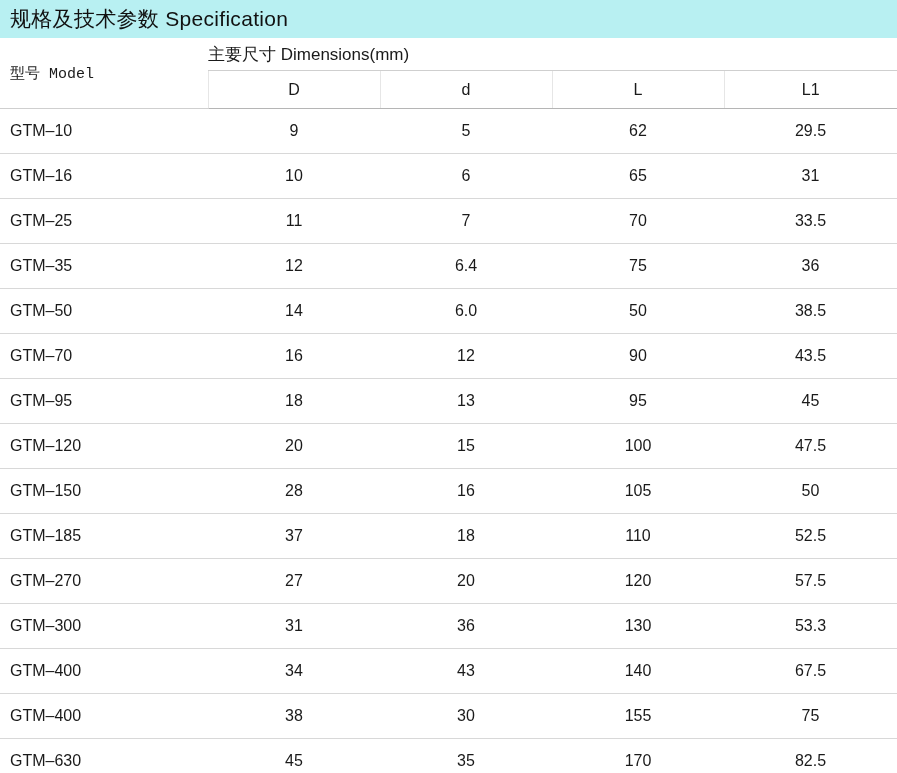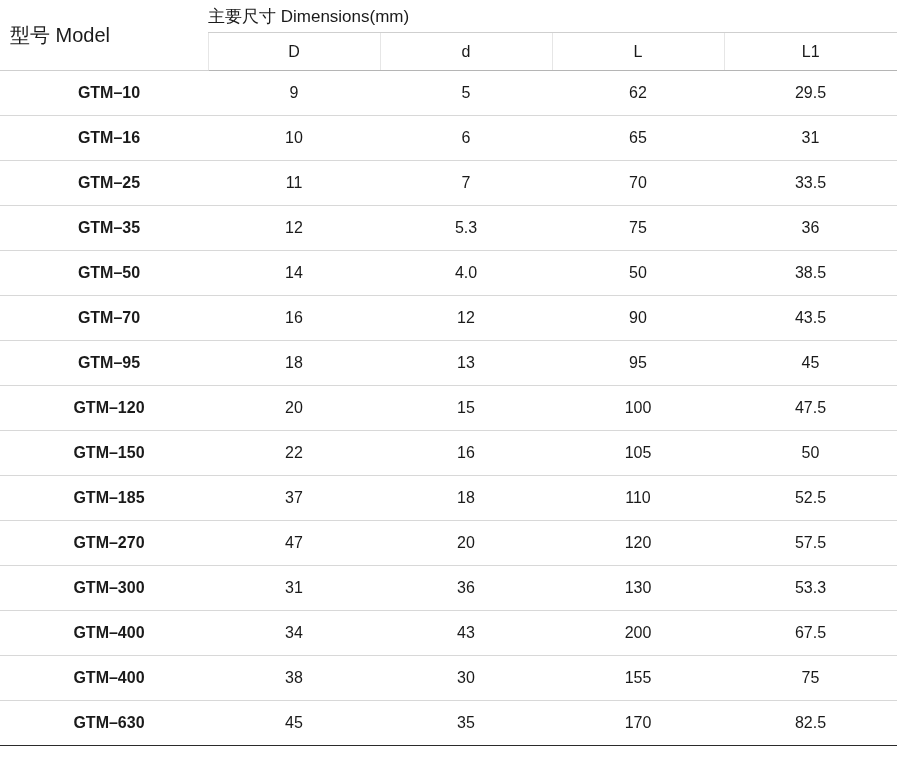--- a/index.html
+++ b/index.html
@@ -92,6 +92,9 @@
 
 <div class="page">
 
+  <div class="title-bar">
+    <span class="title-text">规格及技术参数  Specification</span>
+  </div>
 
   <table class="spec">
     <colgroup>

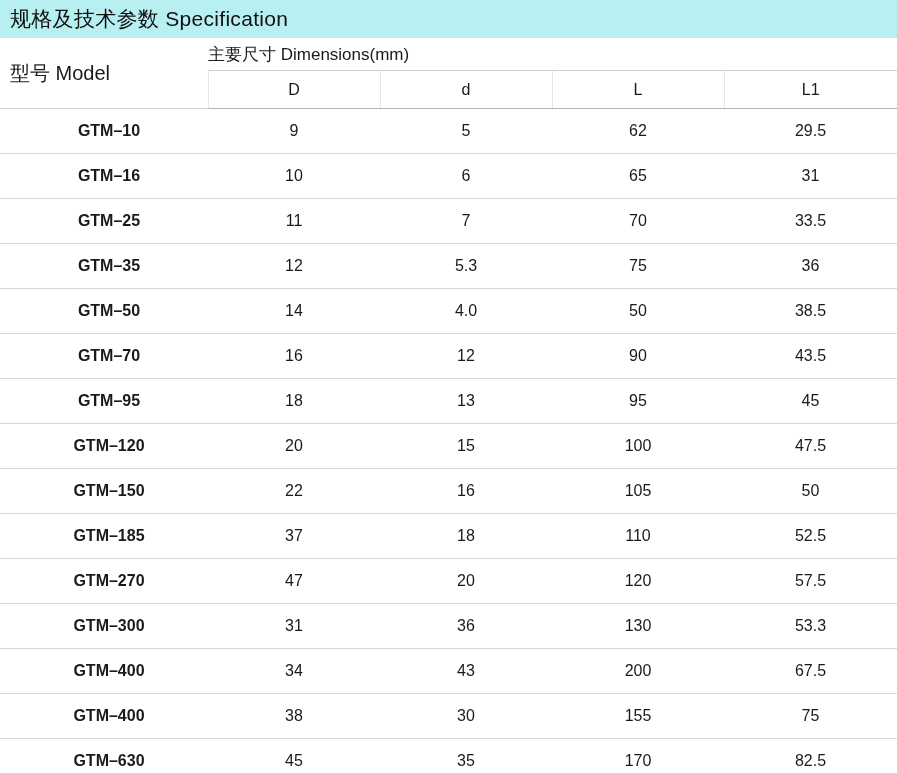--- a/index.html
+++ b/index.html
@@ -43,12 +43,13 @@
   table.spec col.c-l1    { width: 173px; }
 
   .hdr-model {
-    font-size: 20px;
+    font-size: 15px;
     text-align: left;
     padding: 0 0 0 10px;
     vertical-align: middle;
     border-bottom: 1px solid #cfcfcf;
     height: 70px;
+    font-family: Liberation Mono, monospace;
   }
   .hdr-dims {
     font-size: 17px;

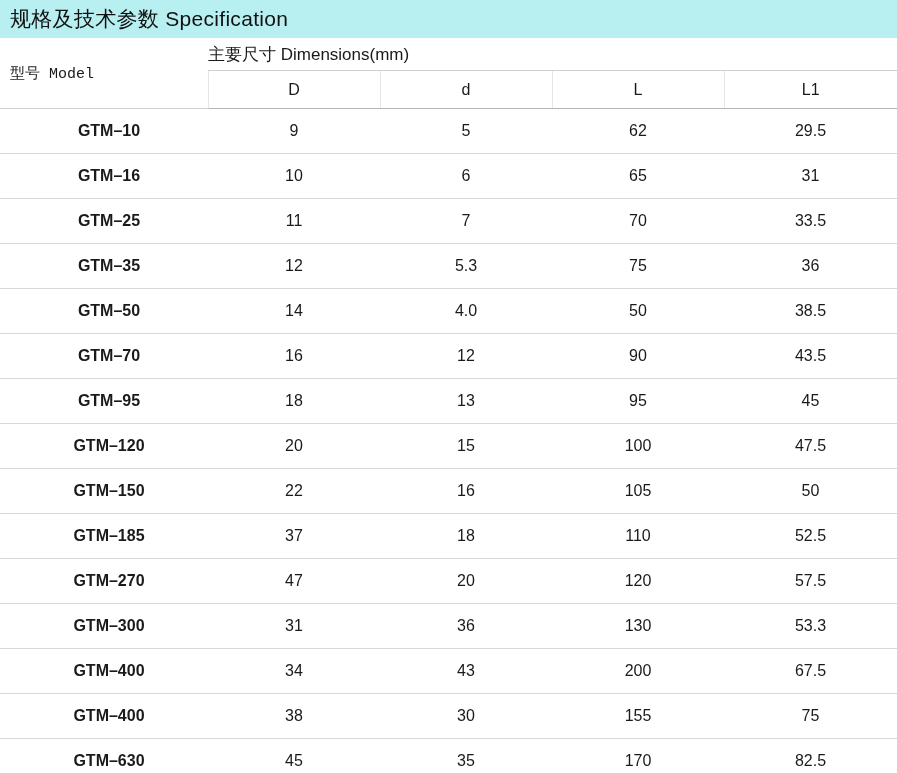--- a/index.html
+++ b/index.html
@@ -79,10 +79,9 @@
     vertical-align: middle;
   }
   tbody td.model {
-    text-align: center;
+    text-align: left;
     padding-left: 10px;
     font-size: 16px;
-    font-weight: bold;
   }
   tbody tr:last-child td {
     border-bottom: 1px solid #2b2b2b;

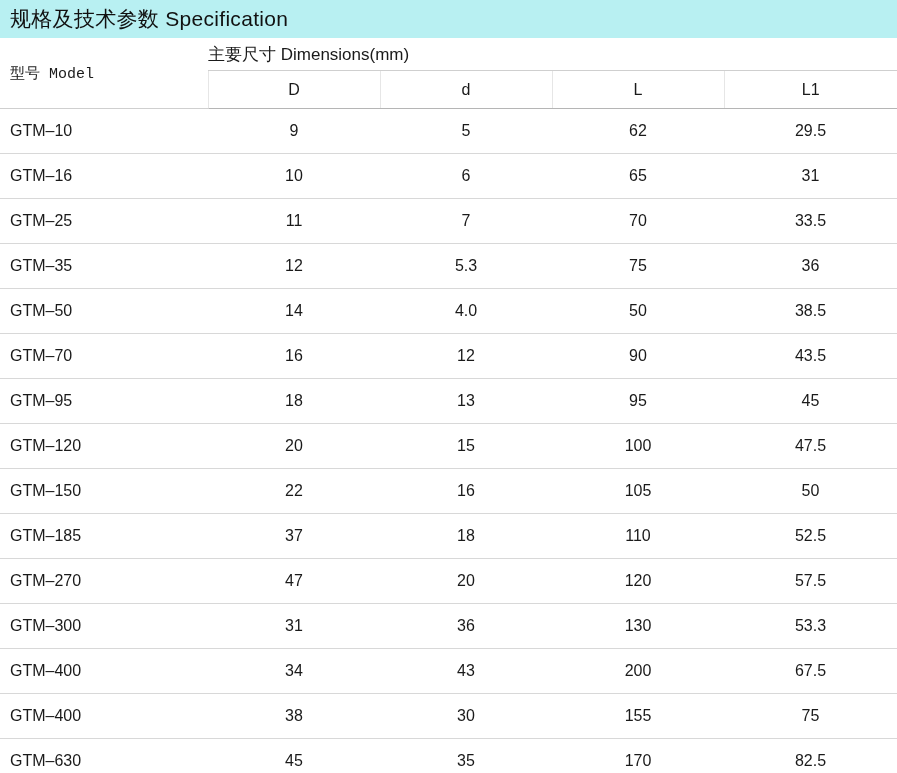--- a/index.html
+++ b/index.html
@@ -141,7 +141,7 @@
         <tr>
           <td class="model">GTM–35</td>
           <td>12</td>
-          <td>5.3</td>
+          <td>6.4</td>
           <td>75</td>
           <td>36</td>
         </tr>

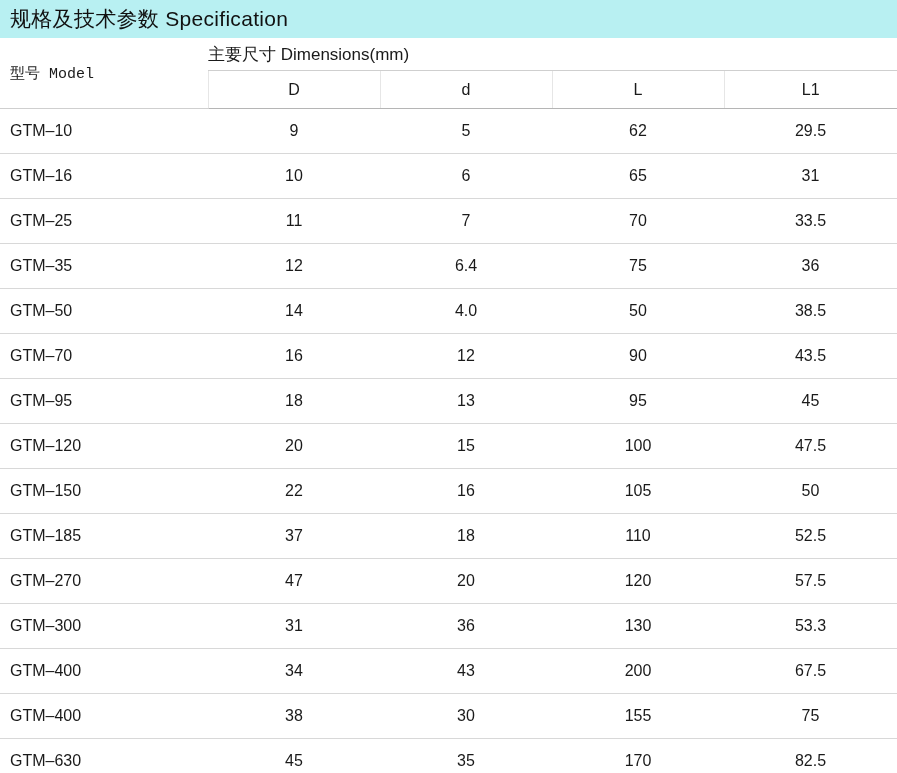--- a/index.html
+++ b/index.html
@@ -148,7 +148,7 @@
         <tr>
           <td class="model">GTM–50</td>
           <td>14</td>
-          <td>4.0</td>
+          <td>6.0</td>
           <td>50</td>
           <td>38.5</td>
         </tr>

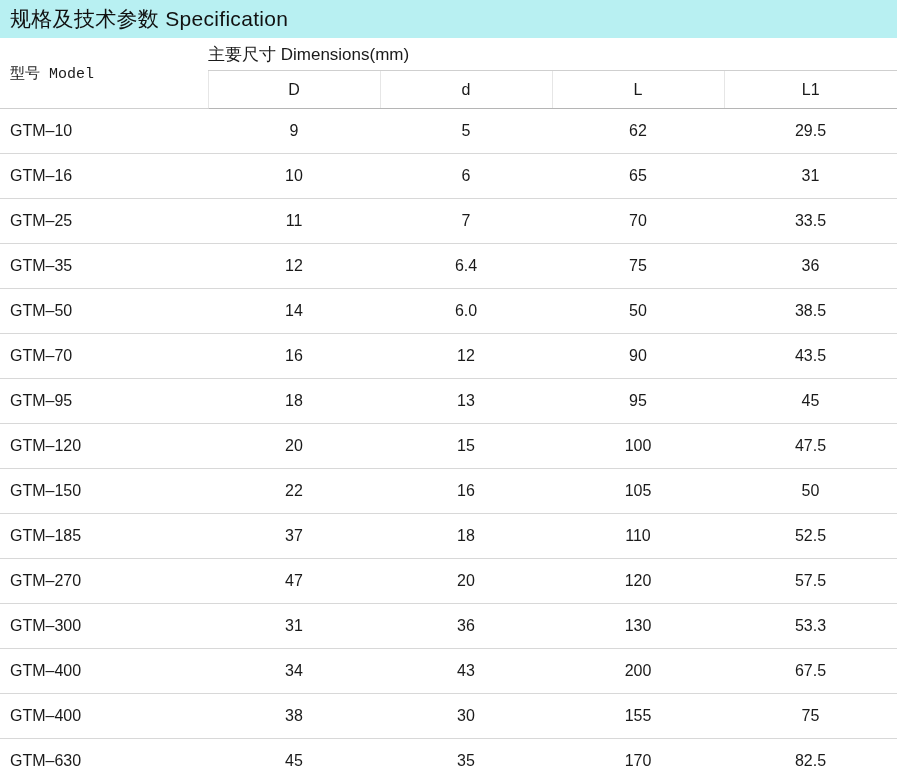--- a/index.html
+++ b/index.html
@@ -175,7 +175,7 @@
         </tr>
         <tr>
           <td class="model">GTM–150</td>
-          <td>22</td>
+          <td>28</td>
           <td>16</td>
           <td>105</td>
           <td>50</td>

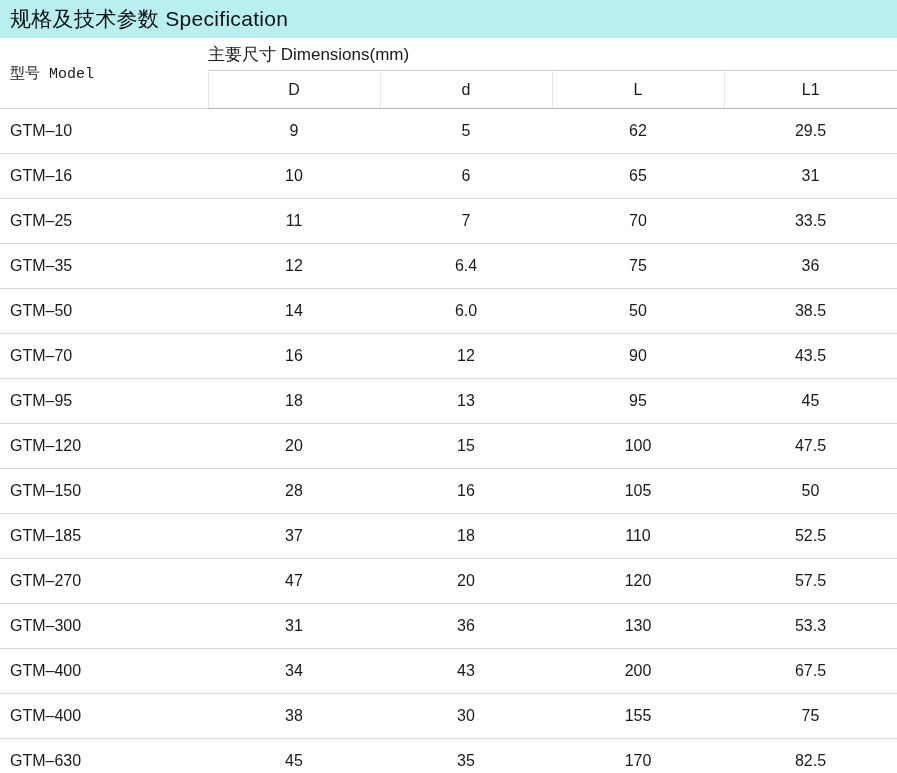--- a/index.html
+++ b/index.html
@@ -189,7 +189,7 @@
         </tr>
         <tr>
           <td class="model">GTM–270</td>
-          <td>47</td>
+          <td>27</td>
           <td>20</td>
           <td>120</td>
           <td>57.5</td>

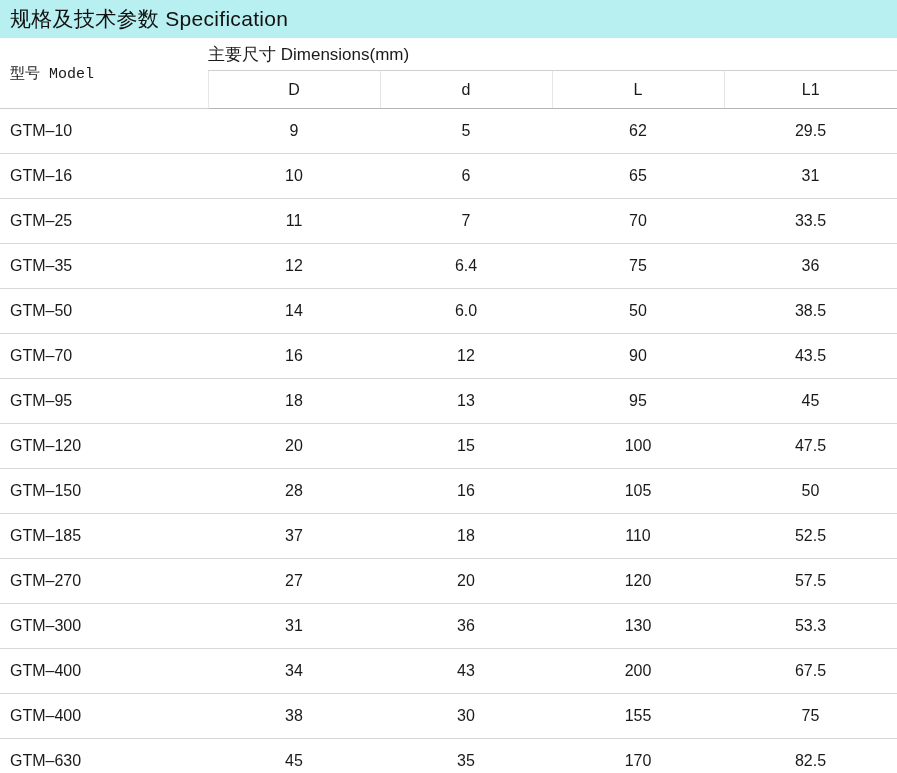--- a/index.html
+++ b/index.html
@@ -205,7 +205,7 @@
           <td class="model">GTM–400</td>
           <td>34</td>
           <td>43</td>
-          <td>200</td>
+          <td>140</td>
           <td>67.5</td>
         </tr>
         <tr>

